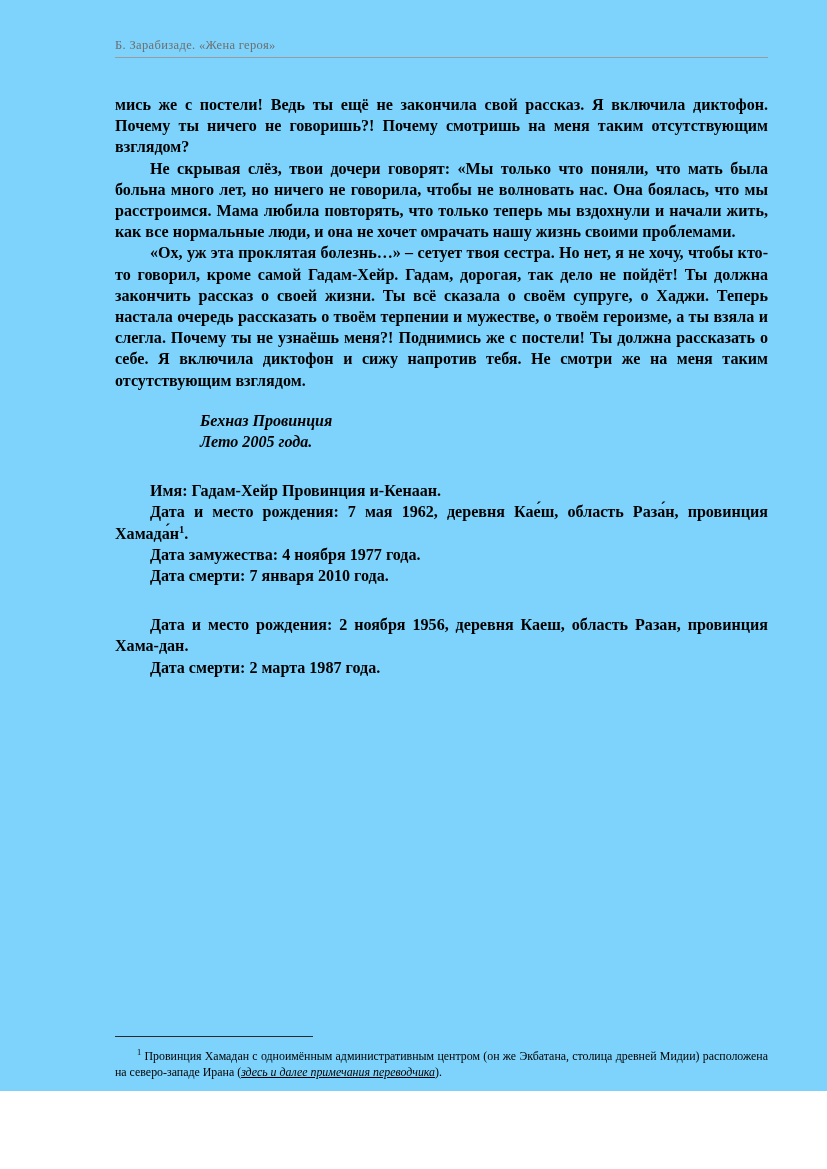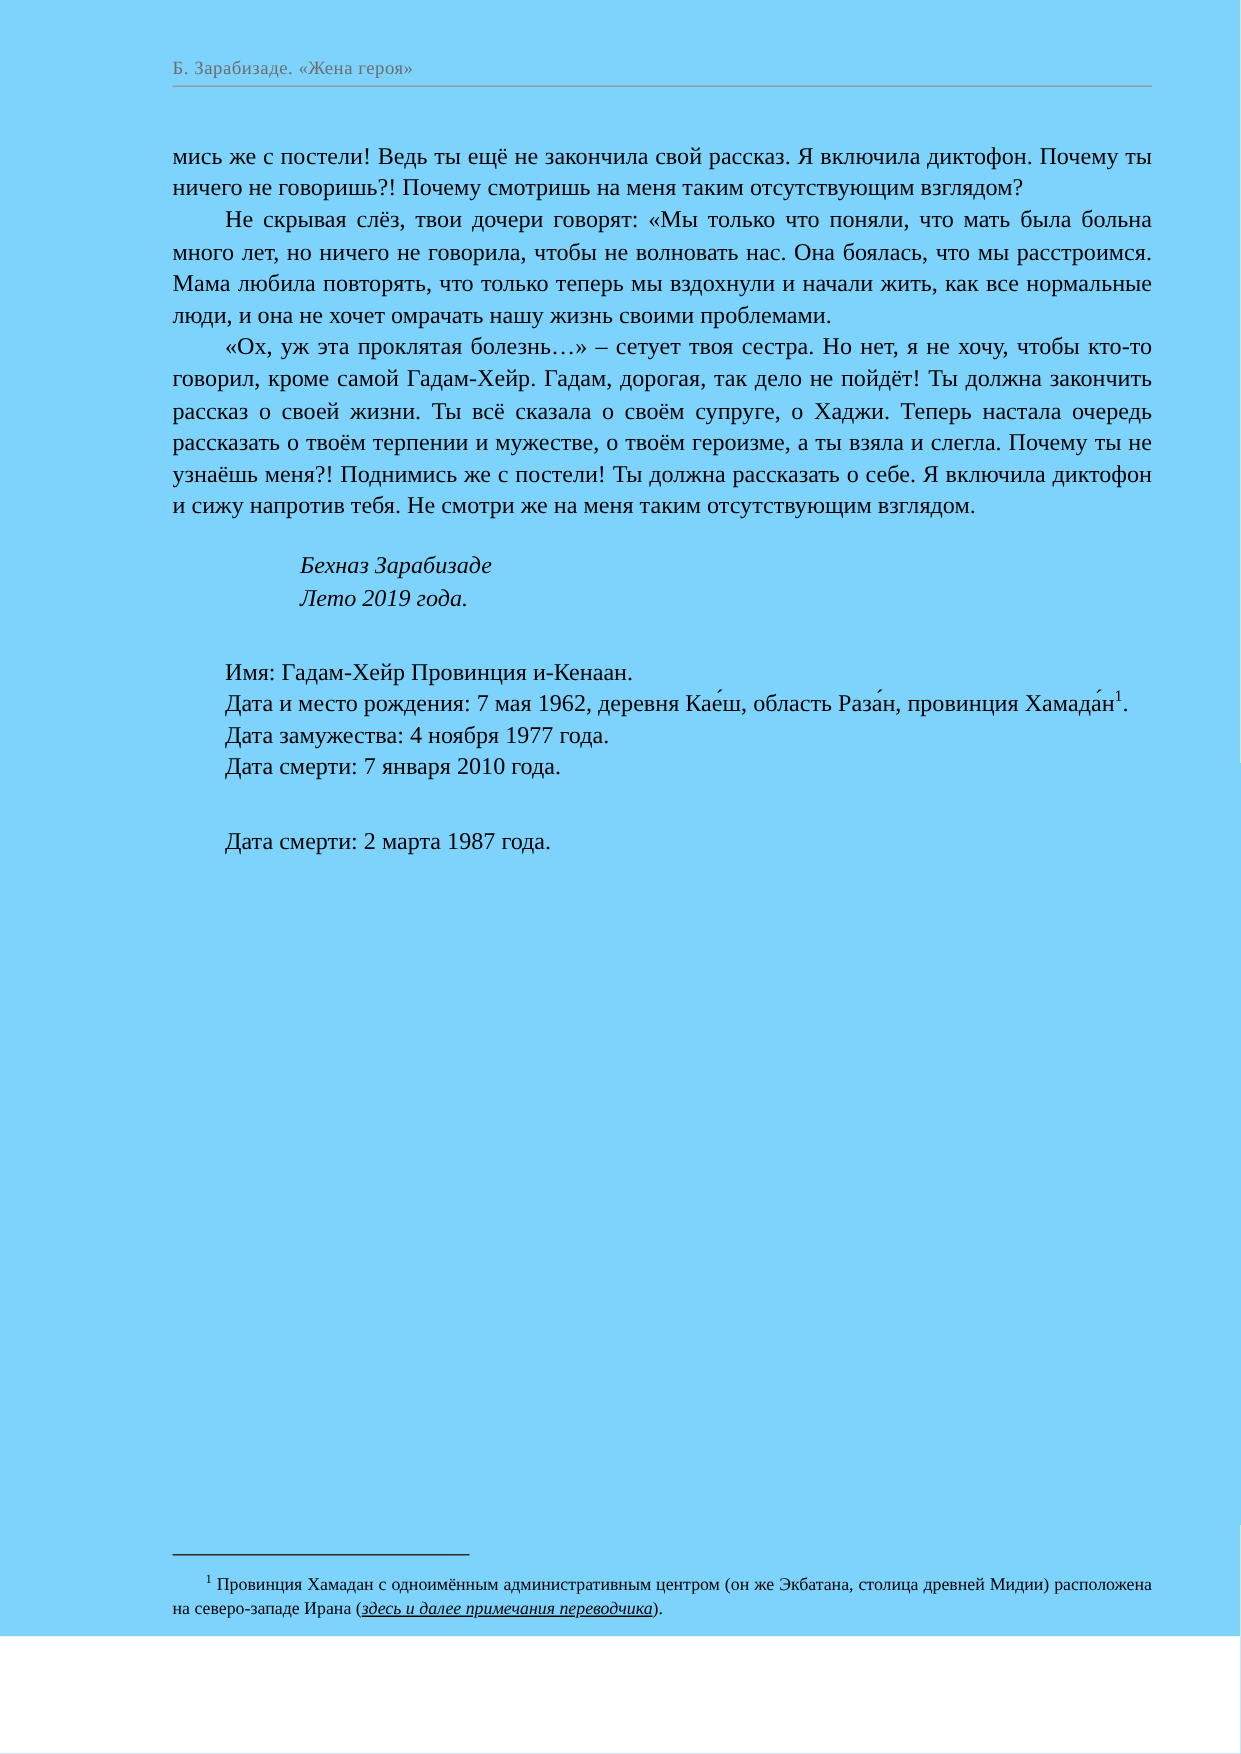--- a/index.html
+++ b/index.html
@@ -48,6 +48,7 @@
     left: 115px;
     top: 94px;
     width: 653px;
+    font-weight: bold;
   }
   p.para {
     margin: 0;

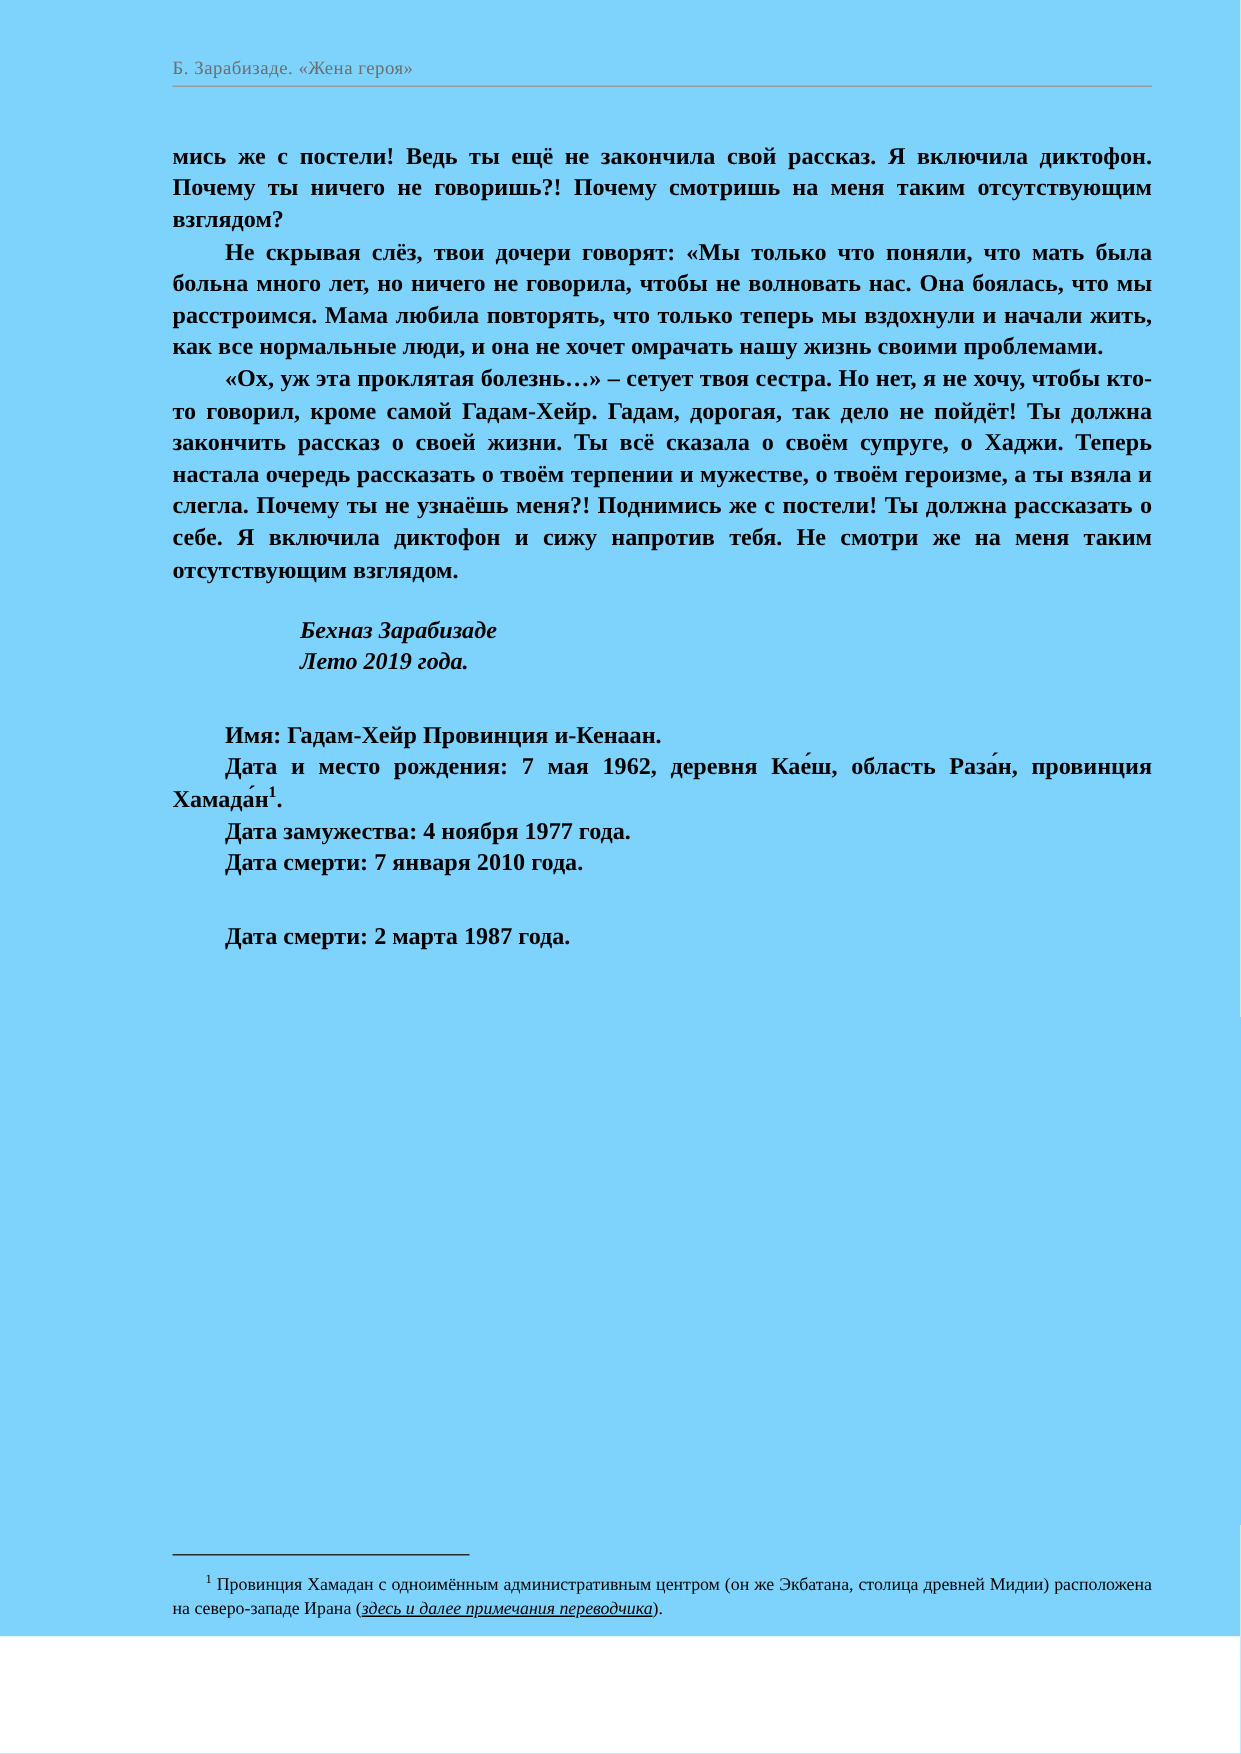--- a/index.html
+++ b/index.html
@@ -151,7 +151,7 @@
     <p class="para indent">«Ох, уж эта проклятая болезнь…» – сетует твоя сестра. Но нет, я не хочу, чтобы кто-то говорил, кроме самой Гадам-Хейр. Гадам, дорогая, так дело не пойдёт! Ты должна закончить рассказ о своей жизни. Ты всё сказала о своём супруге, о Хаджи. Теперь настала очередь рассказать о твоём терпении и мужестве, о твоём героизме, а ты взяла и слегла. Почему ты не узнаёшь меня?! Поднимись же с постели! Ты должна рассказать о себе. Я включила диктофон и сижу напротив тебя. Не смотри же на меня таким отсутствующим взглядом.</p>
 
     <div class="signature">
-      <div>Бехназ Зарабизаде</div>
+      <div>Бехназ Провинция</div>
       <div>Лето 2019 года.</div>
     </div>
 

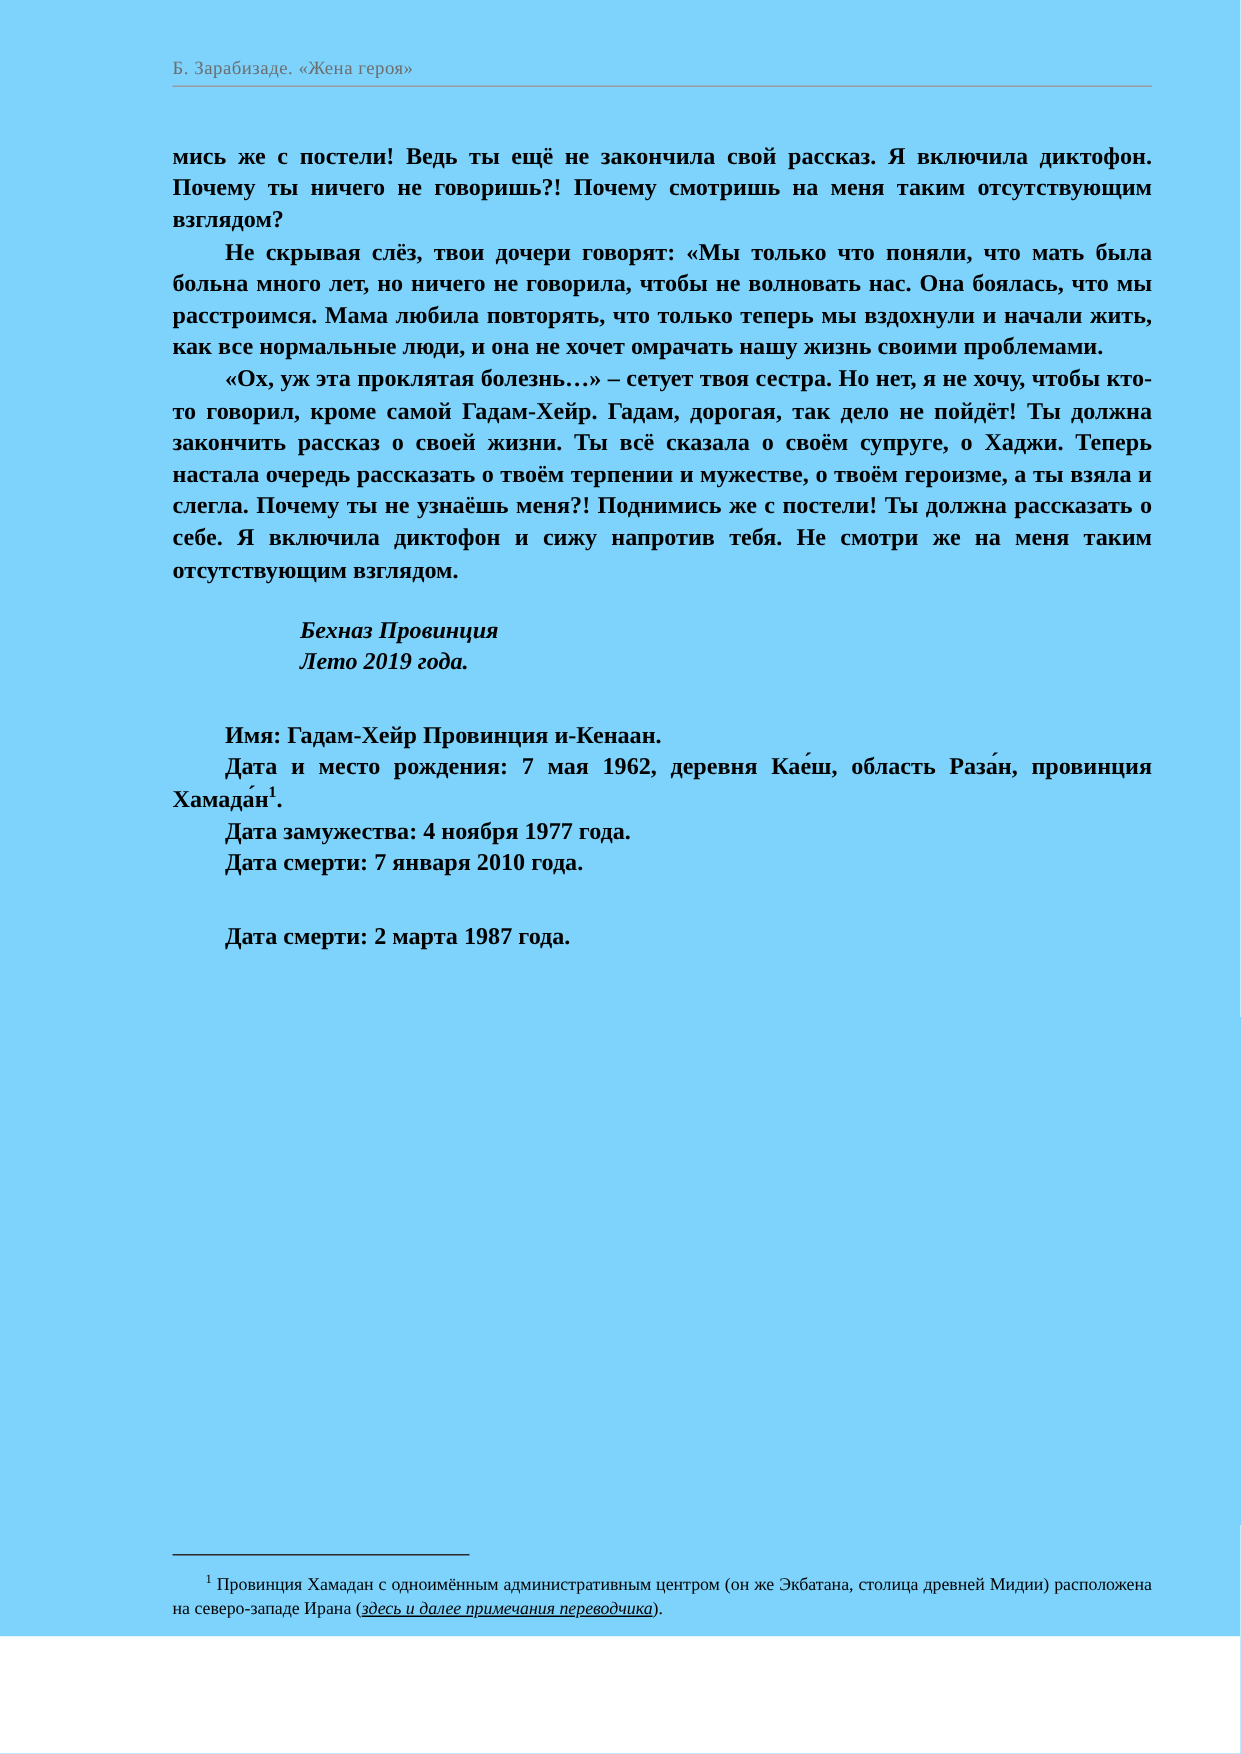--- a/index.html
+++ b/index.html
@@ -152,7 +152,7 @@
 
     <div class="signature">
       <div>Бехназ Провинция</div>
-      <div>Лето 2019 года.</div>
+      <div>Лето 2005 года.</div>
     </div>
 
     <div class="record">

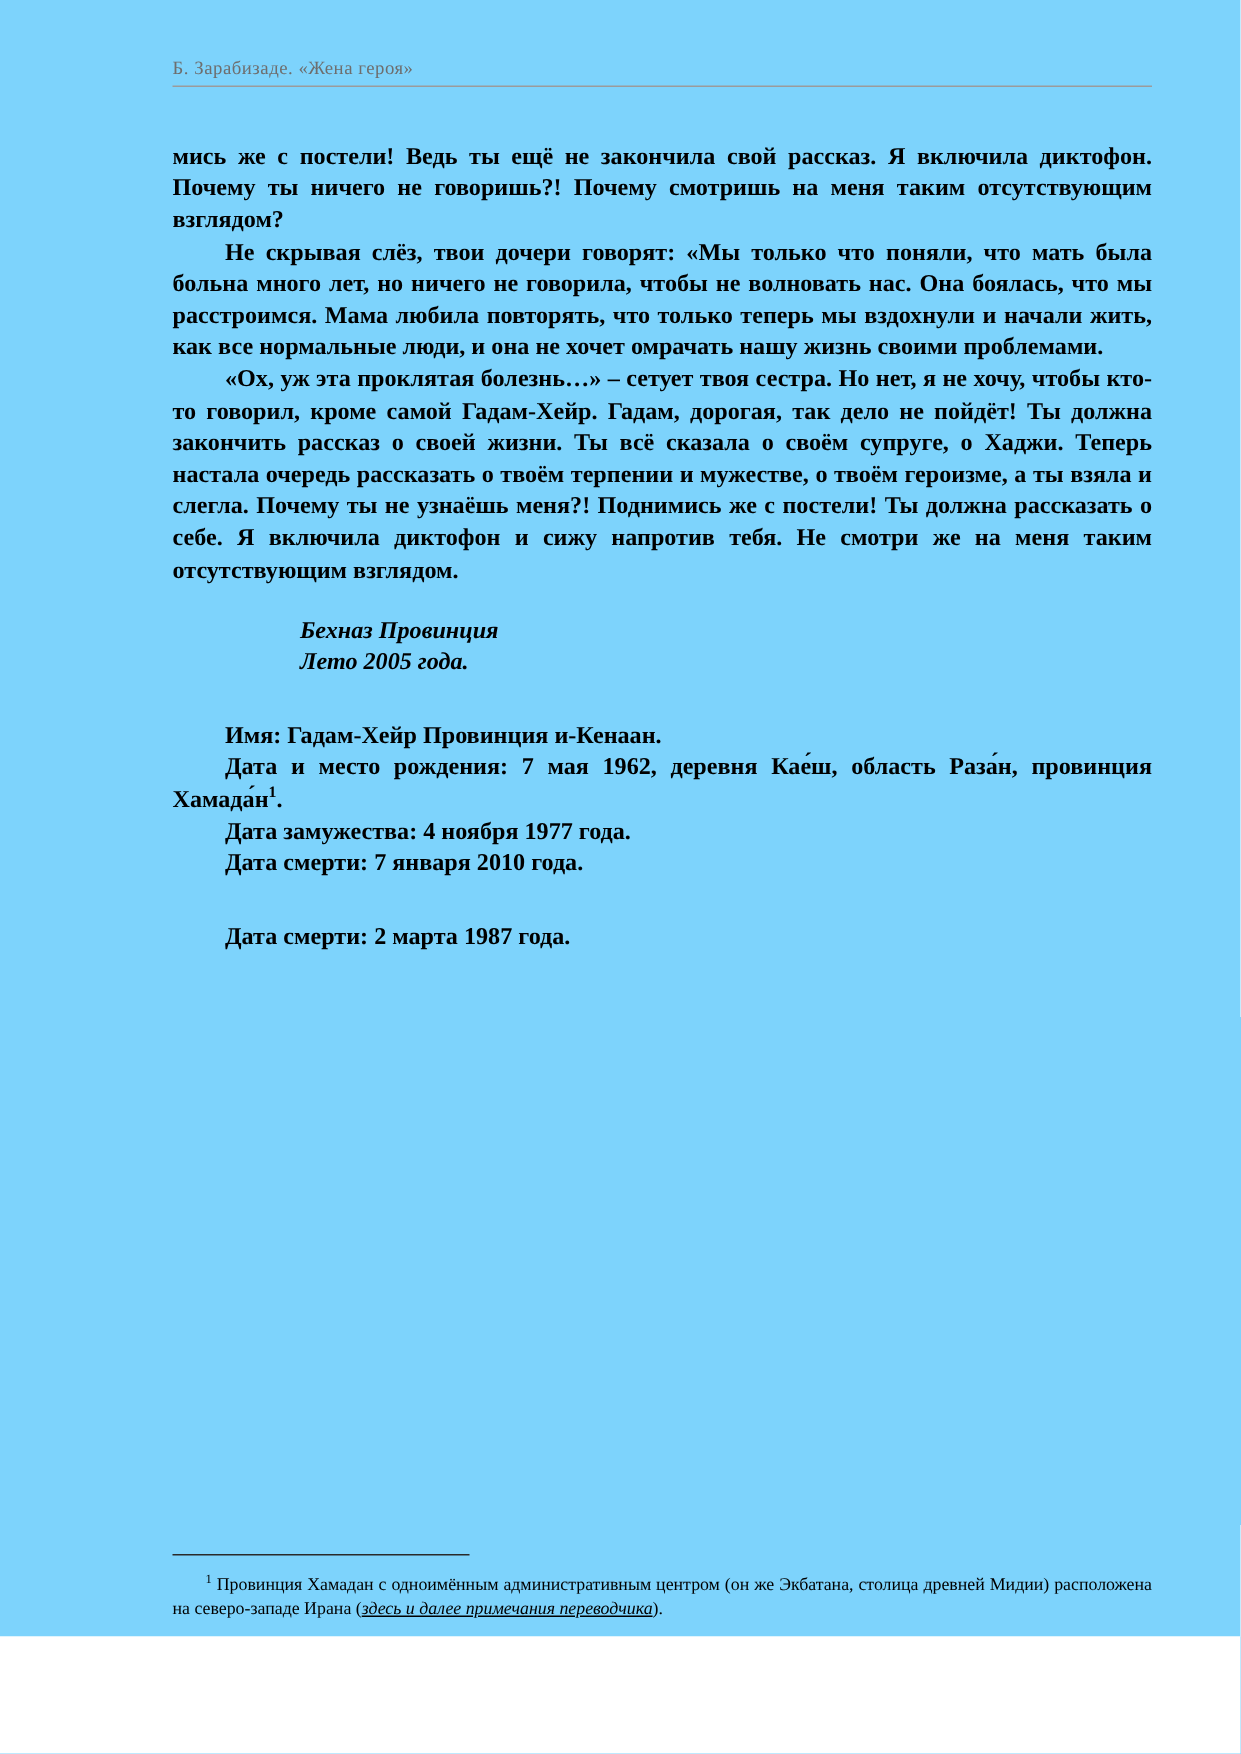--- a/index.html
+++ b/index.html
@@ -163,6 +163,7 @@
     </div>
 
     <div class="record">
+      <p class="rec-line wrapped">Дата и место рождения: 2 ноября 1956, деревня Каеш, область Разан, провинция Хама-дан.</p>
       <p class="rec-line">Дата смерти: 2 марта 1987 года.</p>
     </div>
 

